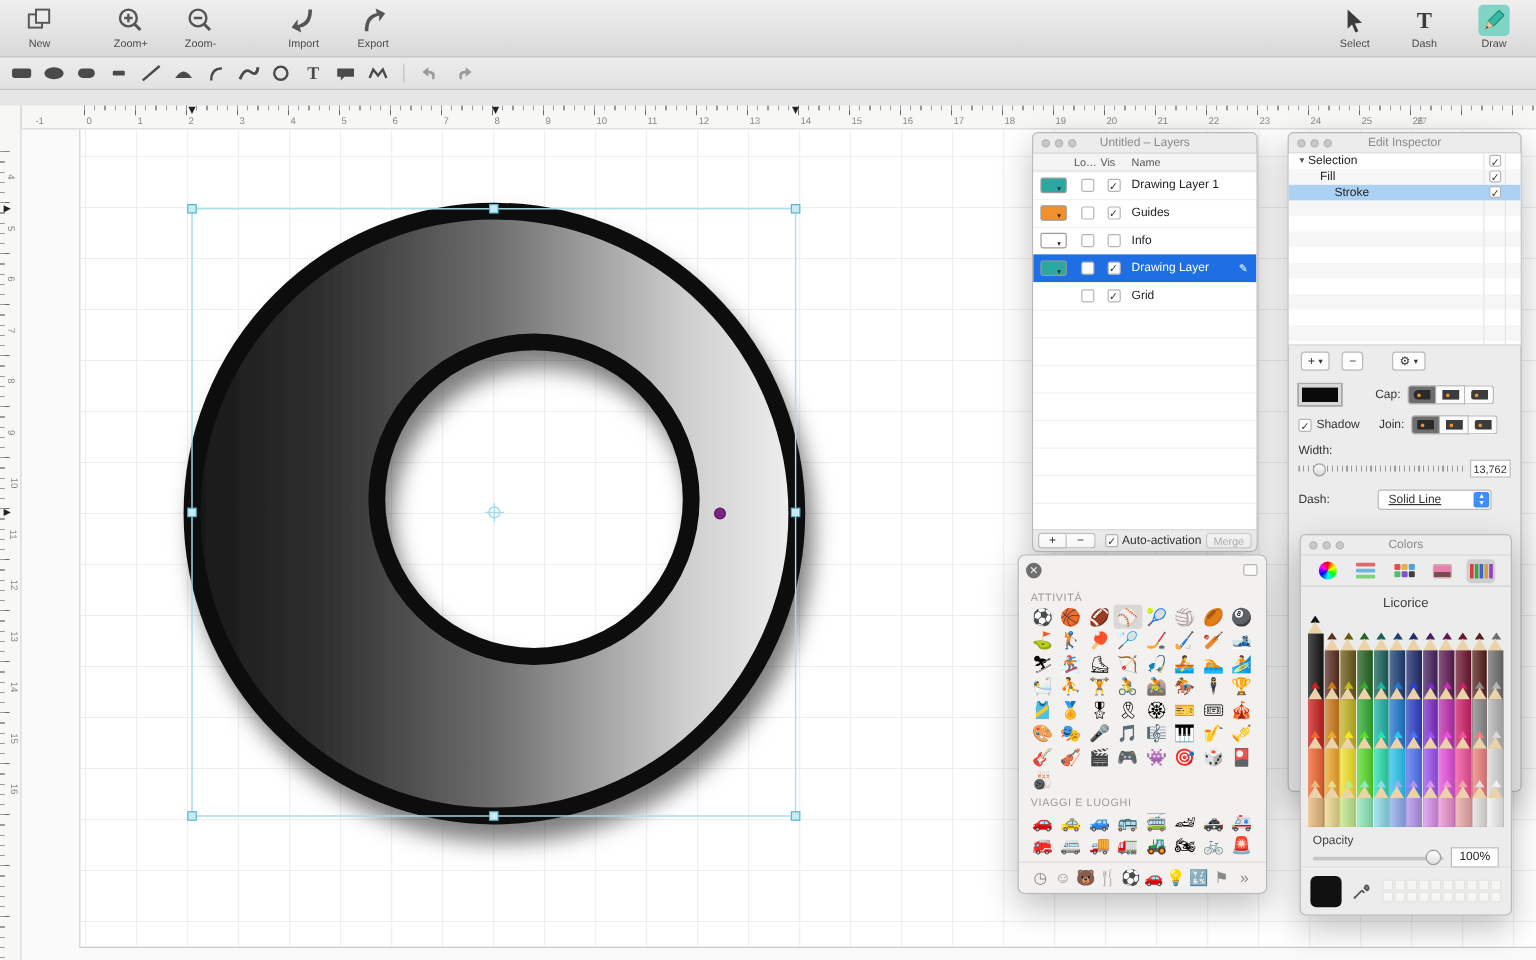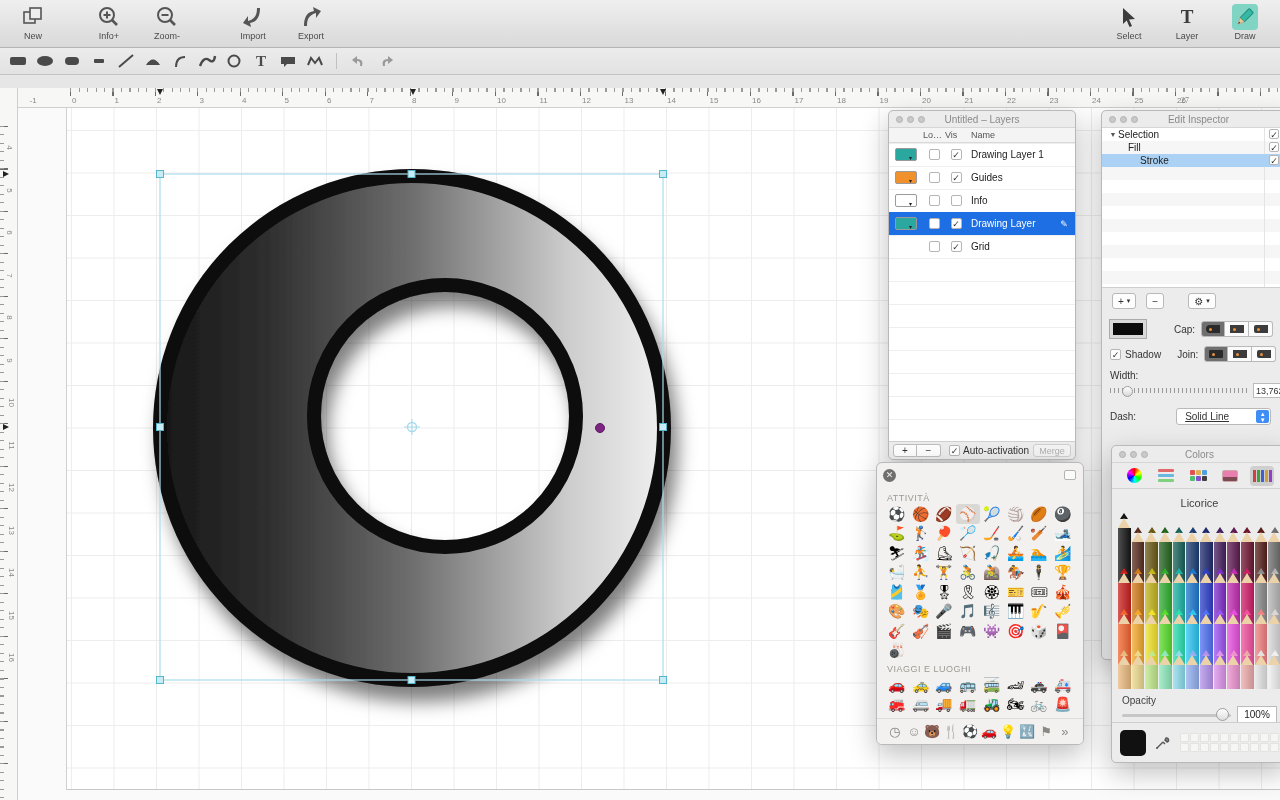--- a/index.html
+++ b/index.html
@@ -210,7 +210,7 @@
             <line x1="15" y1="15" x2="20" y2="20" stroke="#555" stroke-width="2.6"></line>
           </svg>
         </div>
-        <div class="lbl">Info+</div>
+        <div class="lbl">Zoom+</div>
       </div>
       <div class="tb-item zoomm">
         <div class="ic">

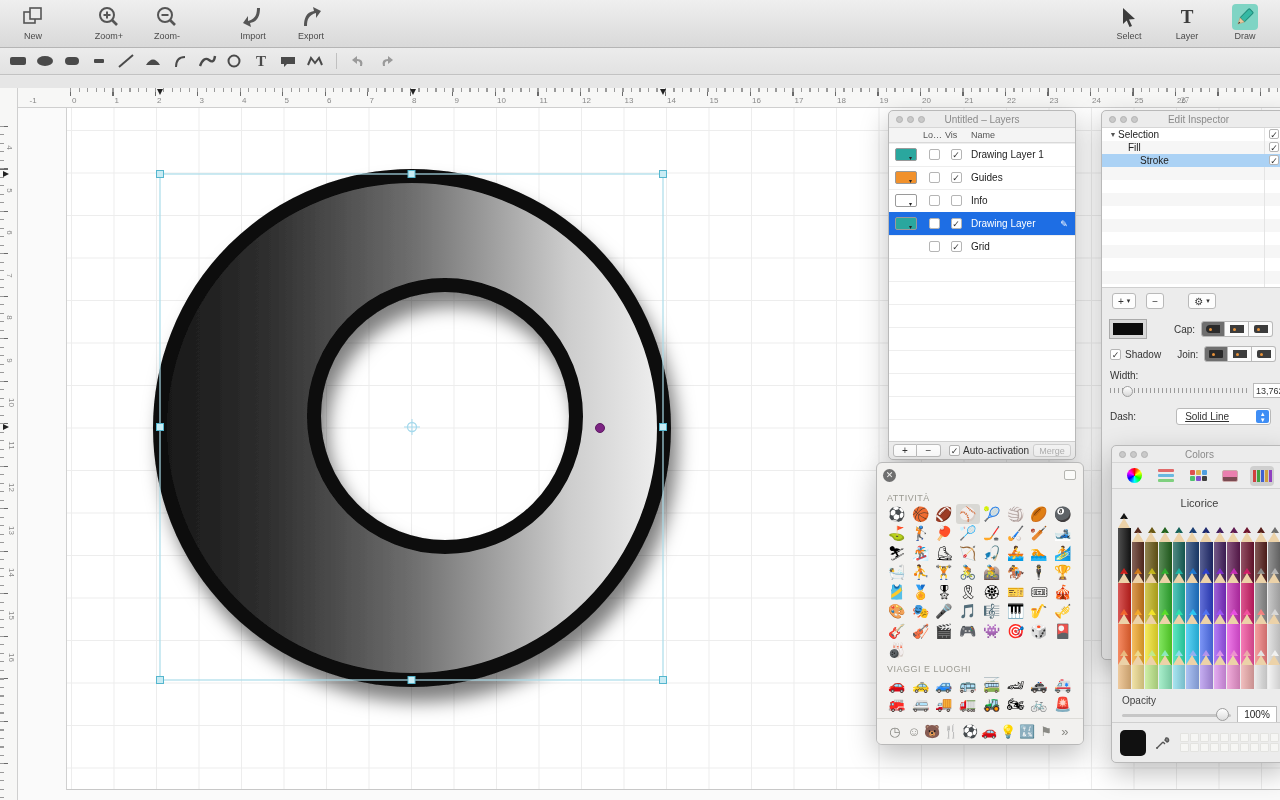--- a/index.html
+++ b/index.html
@@ -254,7 +254,7 @@
             <text x="11" y="17" font-size="19" font-family="Liberation Serif, serif" font-weight="bold" text-anchor="middle" fill="#3c3c3c">T</text>
           </svg>
         </div>
-        <div class="lbl">Layer</div>
+        <div class="lbl">Dash</div>
       </div>
       <div class="tb-item">
         <div class="ic draw-hl">

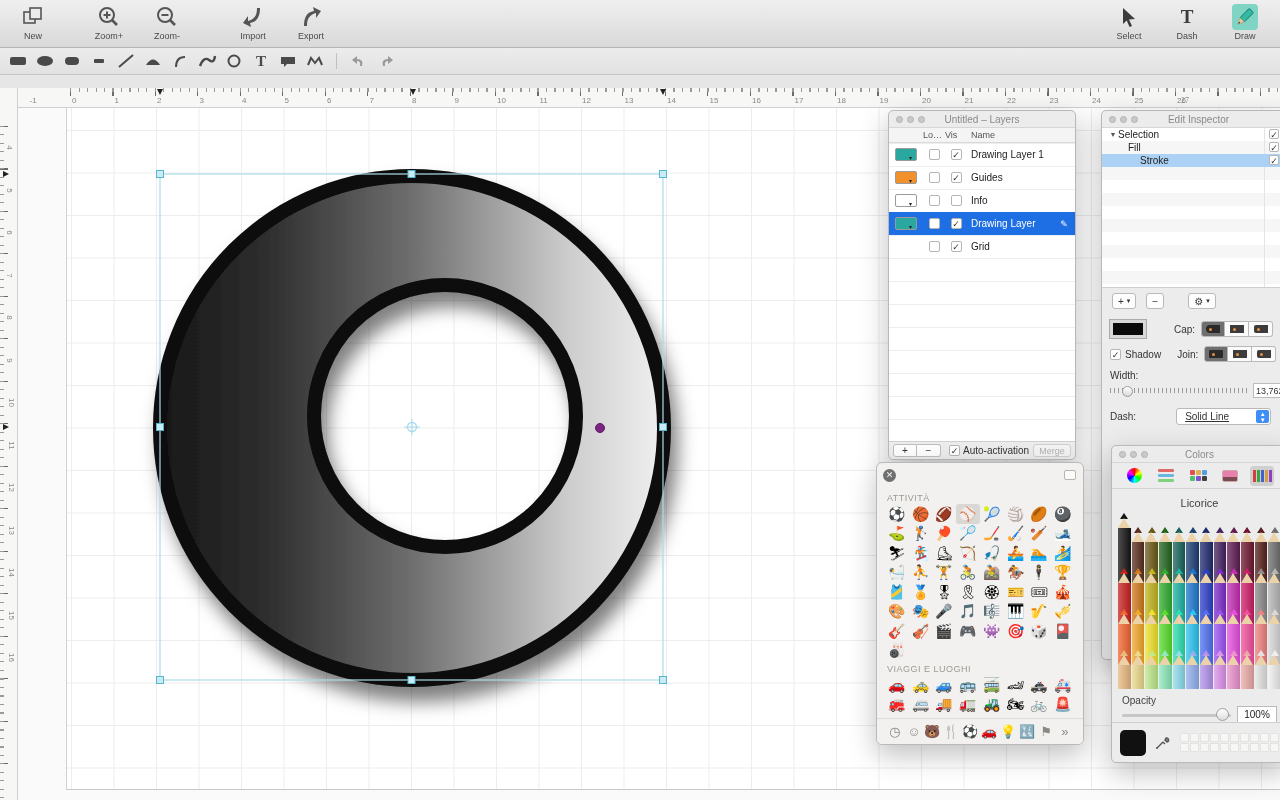--- a/index.html
+++ b/index.html
@@ -64,7 +64,7 @@
 
   
   .panel { position:absolute; background:#ececec; border:1px solid #b9b9b9; border-radius:5px;
-    box-shadow:0 10px 28px rgba(0,0,0,.25); z-index:10;margin-left:28px; }
+    box-shadow:0 10px 28px rgba(0,0,0,.25); z-index:10; }
   .panel-title { height:17px; display:flex; align-items:center; justify-content:center;
     font-size:10px; color:#8a8a8a; position:relative; border-bottom:1px solid #d6d6d6; }
   .dots { position:absolute; left:7px; top:5px; display:flex; gap:4px; }

